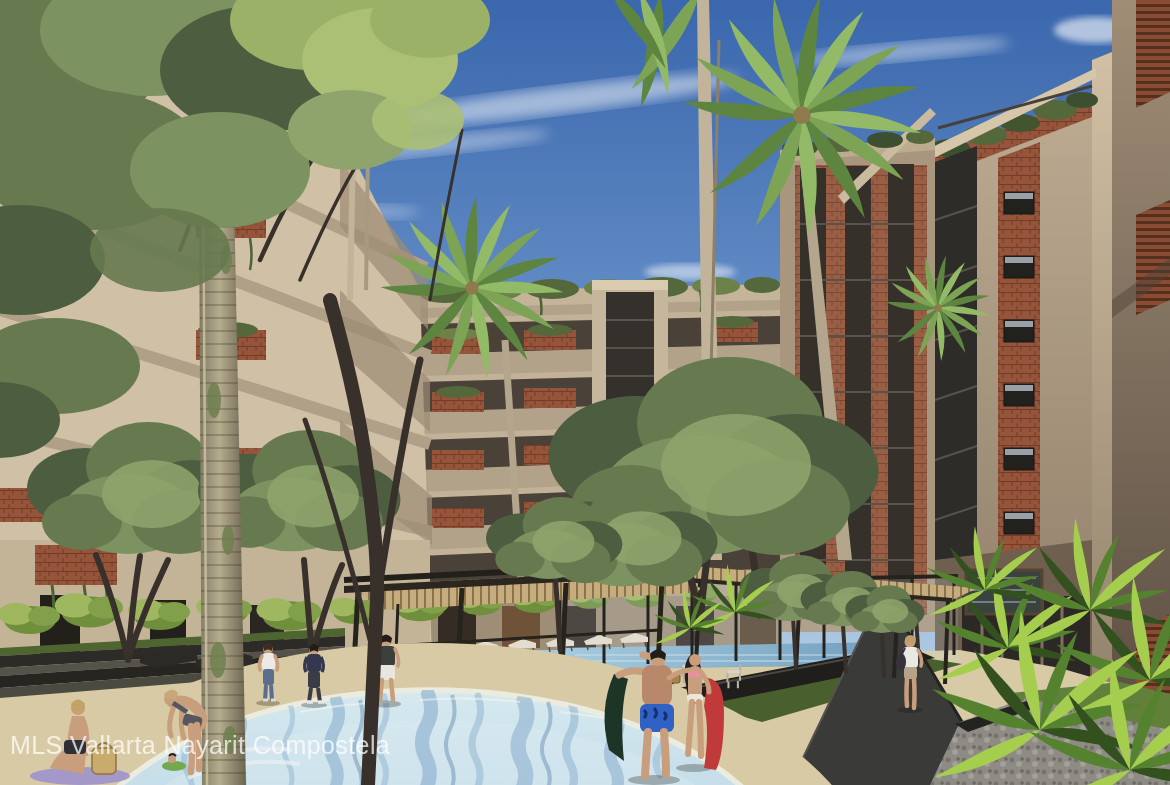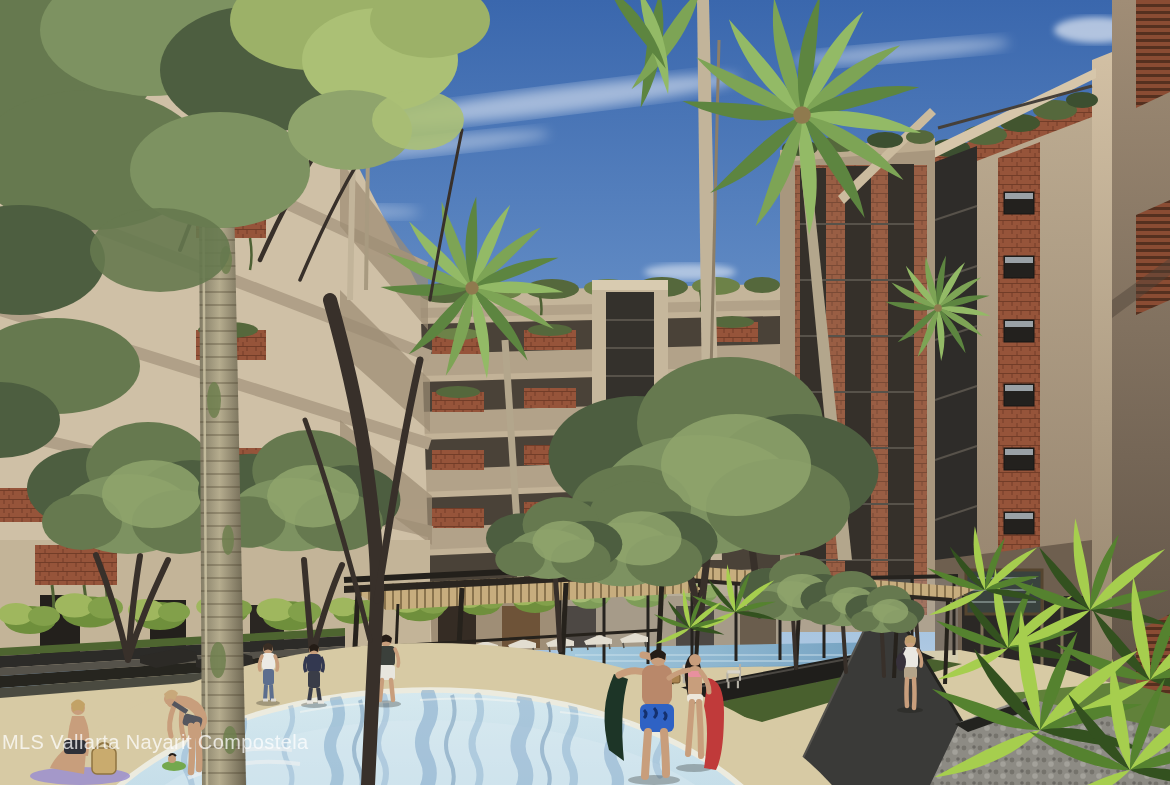--- a/index.html
+++ b/index.html
@@ -6,8 +6,8 @@
   .stage{position:relative;width:1170px;height:785px;overflow:hidden;font-family:"Liberation Sans",sans-serif;}
   .stage svg{display:block;}
   .watermark{
-    position:absolute;left:2px;top:731px;
-    font-size:20px;font-weight:400;letter-spacing:.4px;white-space:nowrap;
+    position:absolute;left:10px;top:731px;
+    font-size:25px;font-weight:400;letter-spacing:.4px;white-space:nowrap;
     color:var(--watermark,#fff);opacity:.74;
   }
   .sk{fill:#c89e7c}.sks{stroke:#c89e7c;fill:none;stroke-linecap:round}

